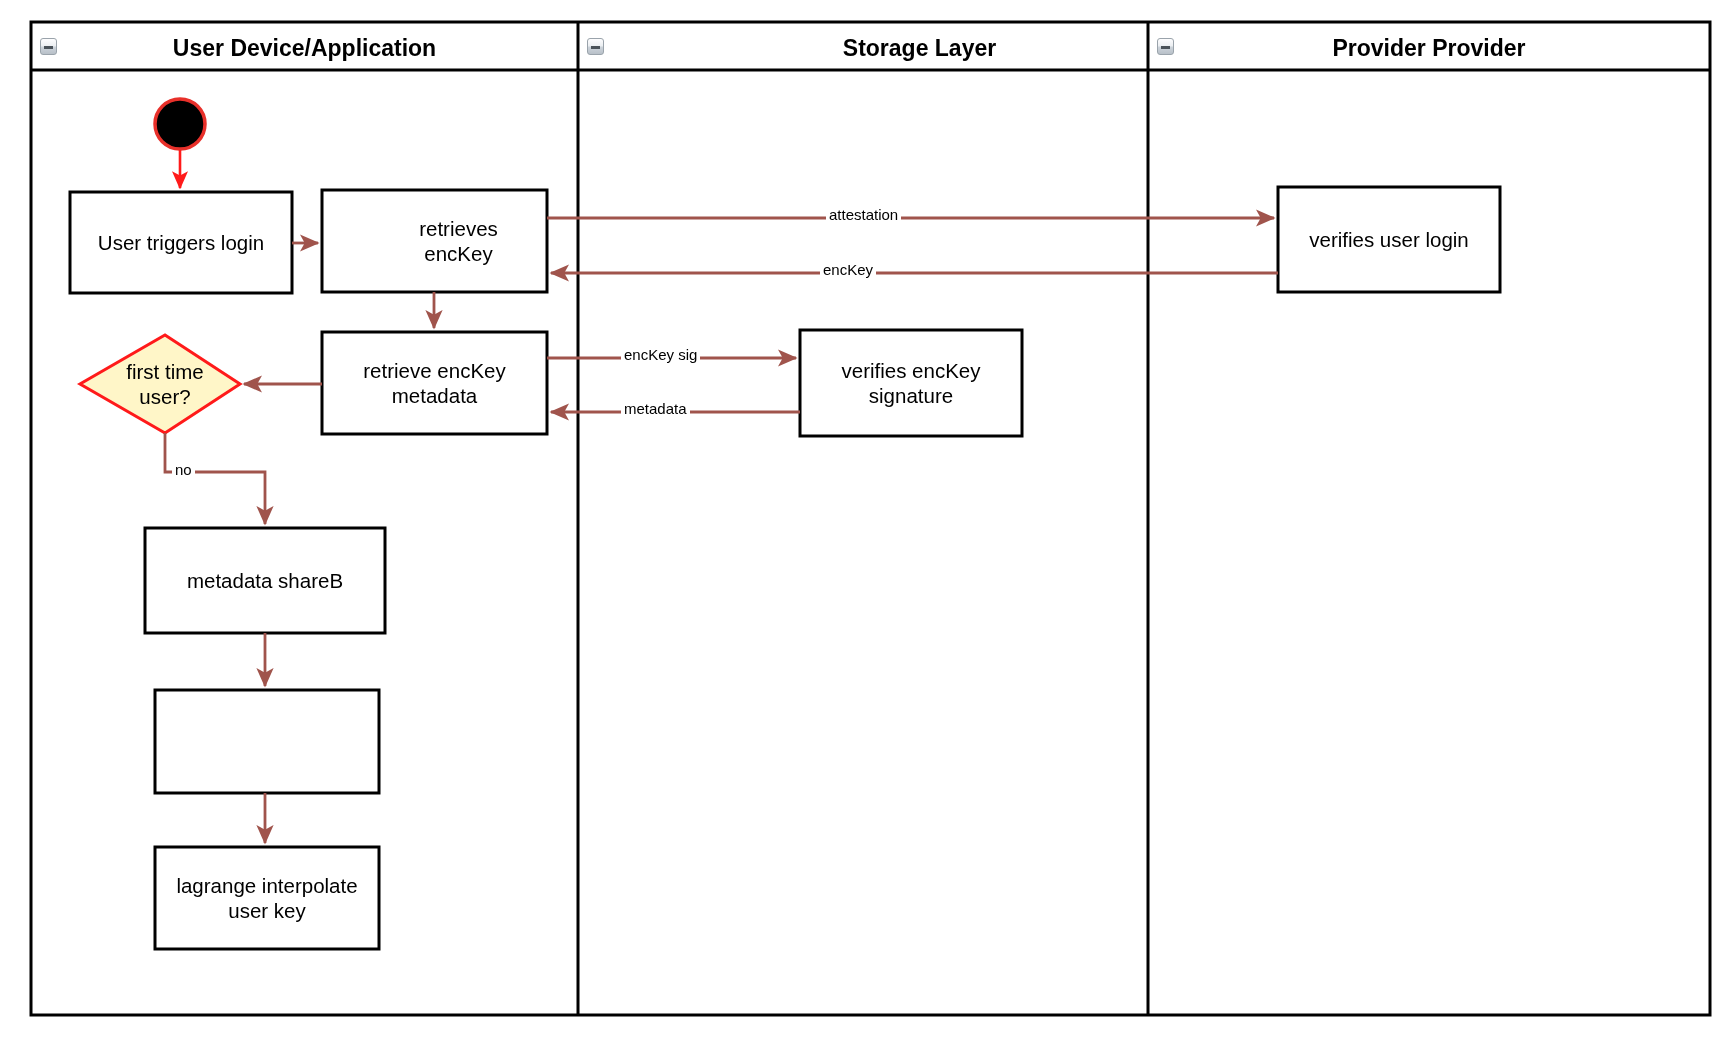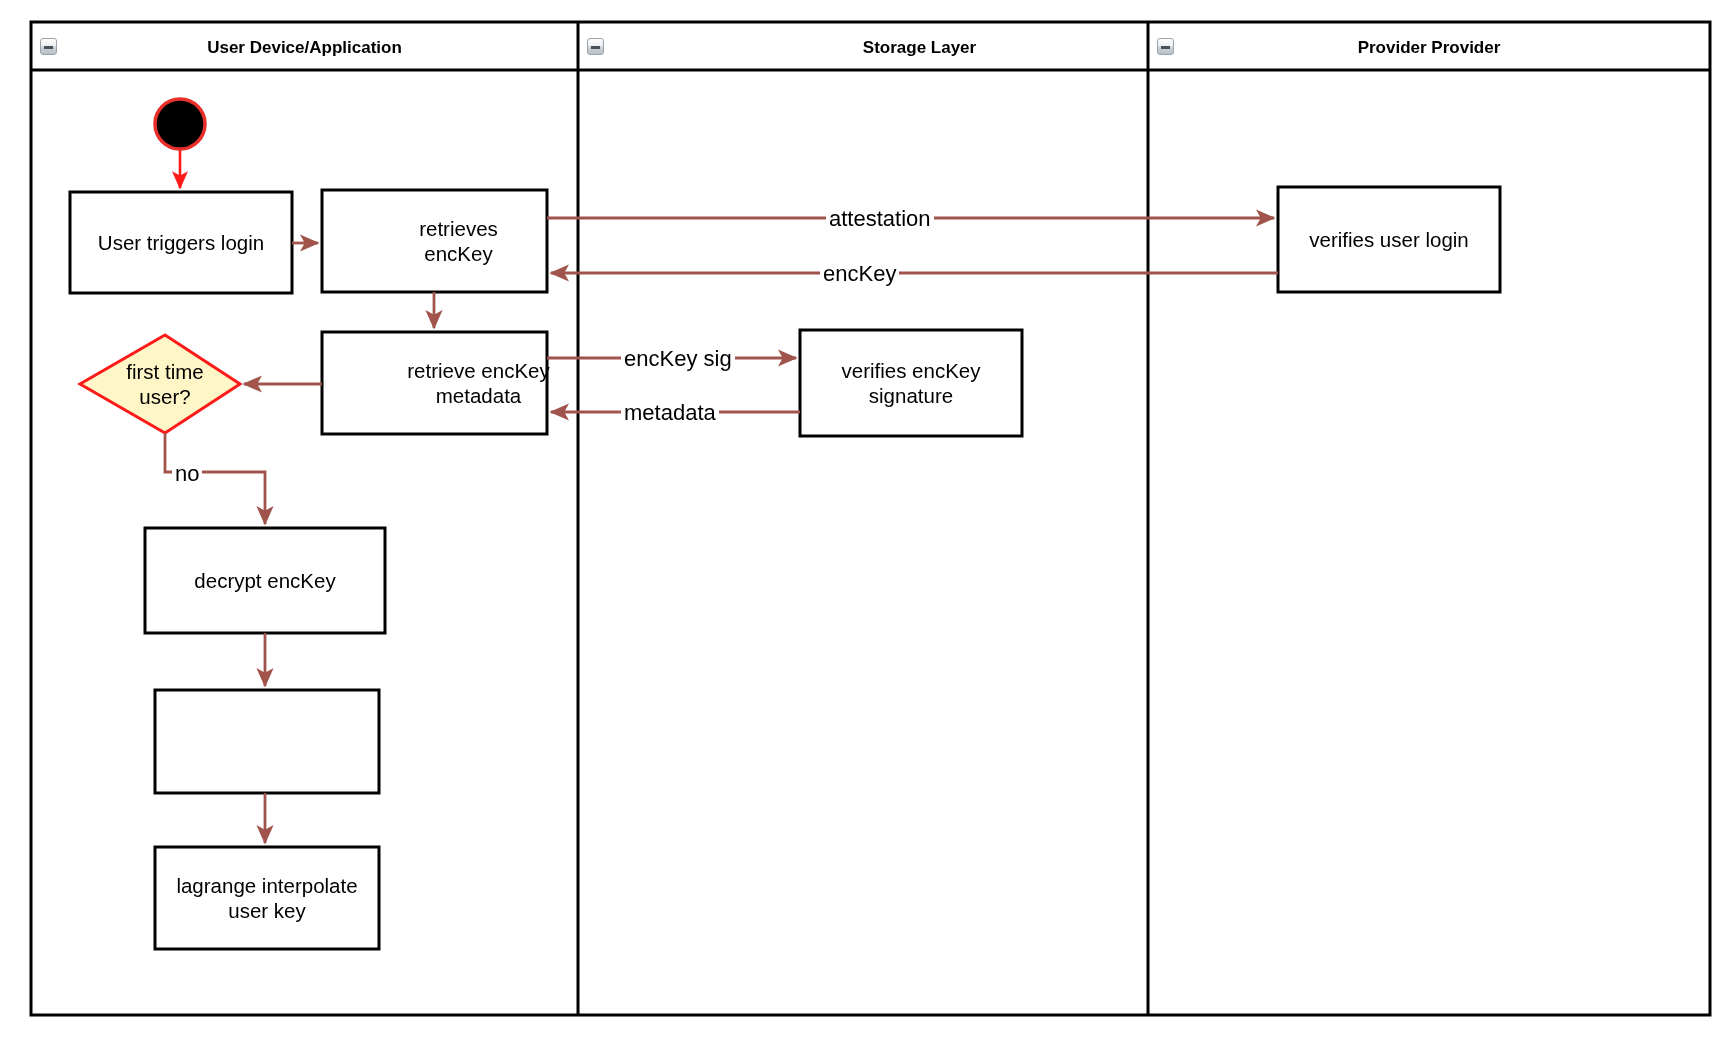--- a/index.html
+++ b/index.html
@@ -27,7 +27,7 @@
   .lane-title {
     position: absolute;
     font-weight: bold;
-    font-size: 17px;
+    font-size: 23px;
     color: #000000;
     text-align: center;
     line-height: 44px;

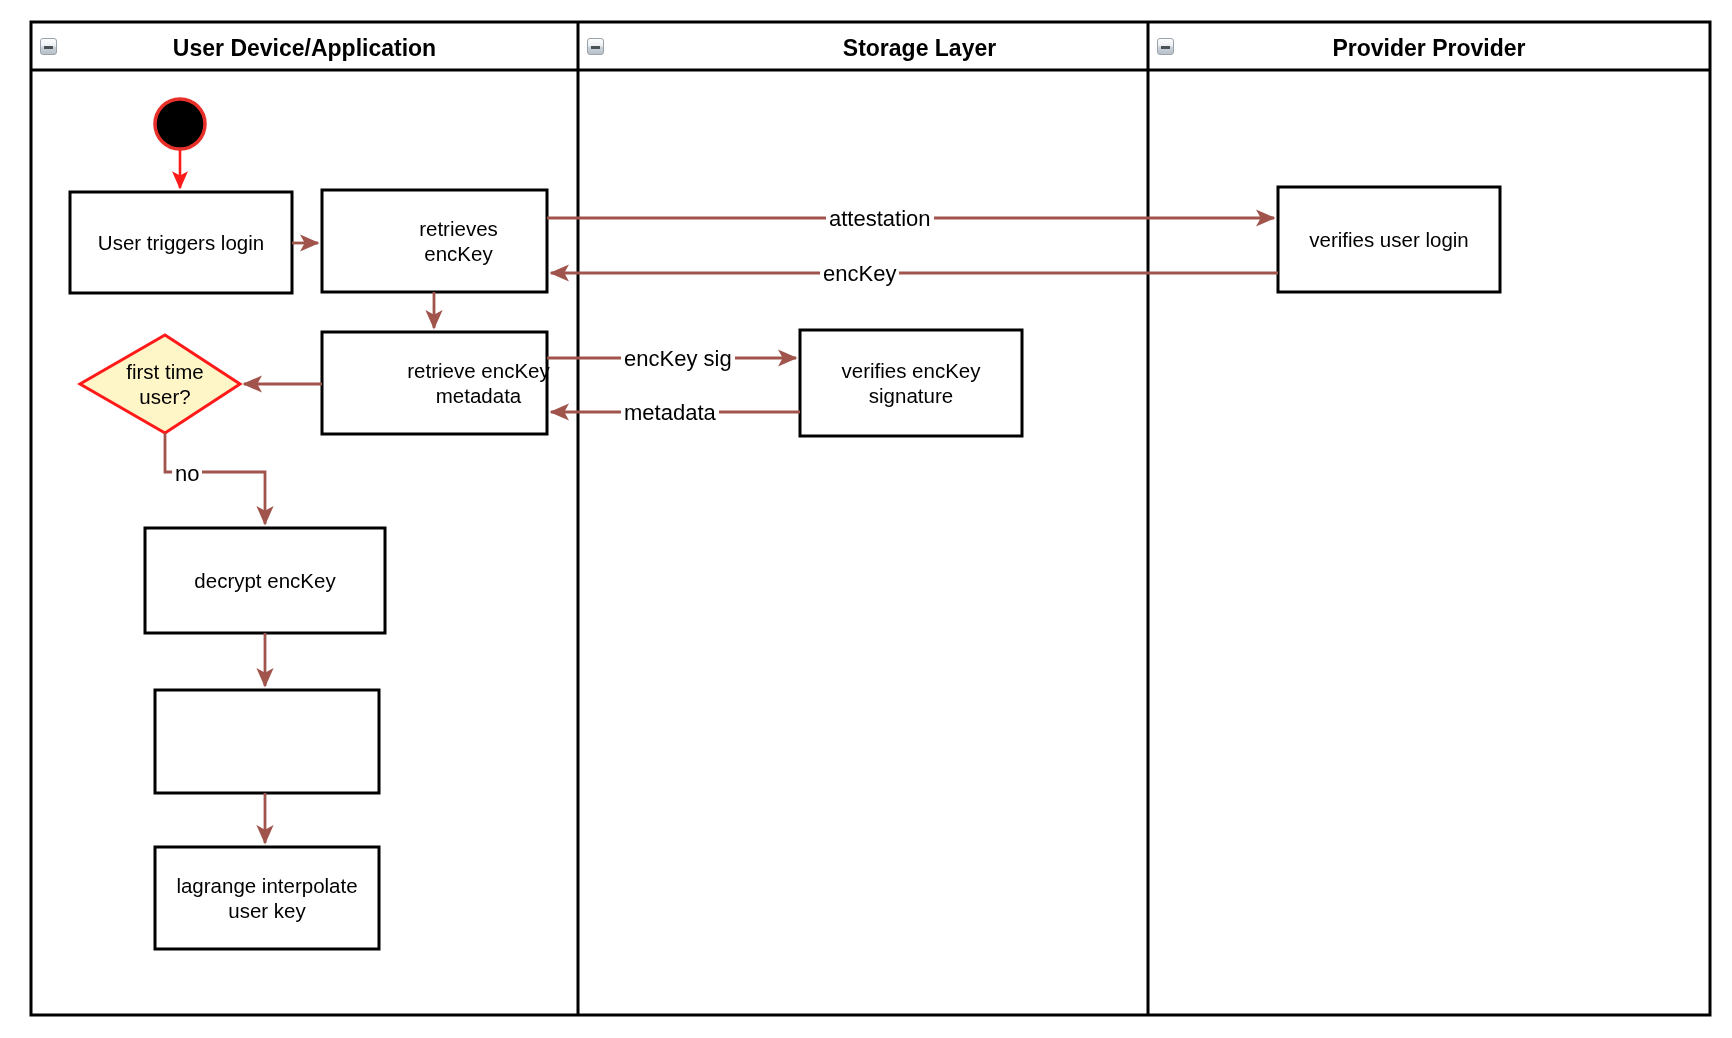--- a/index.html
+++ b/index.html
@@ -66,7 +66,7 @@
   }
   .edge-label {
     position: absolute;
-    font-size: 22px;
+    font-size: 15px;
     color: #000000;
     background: #ffffff;
     padding: 0 3px;

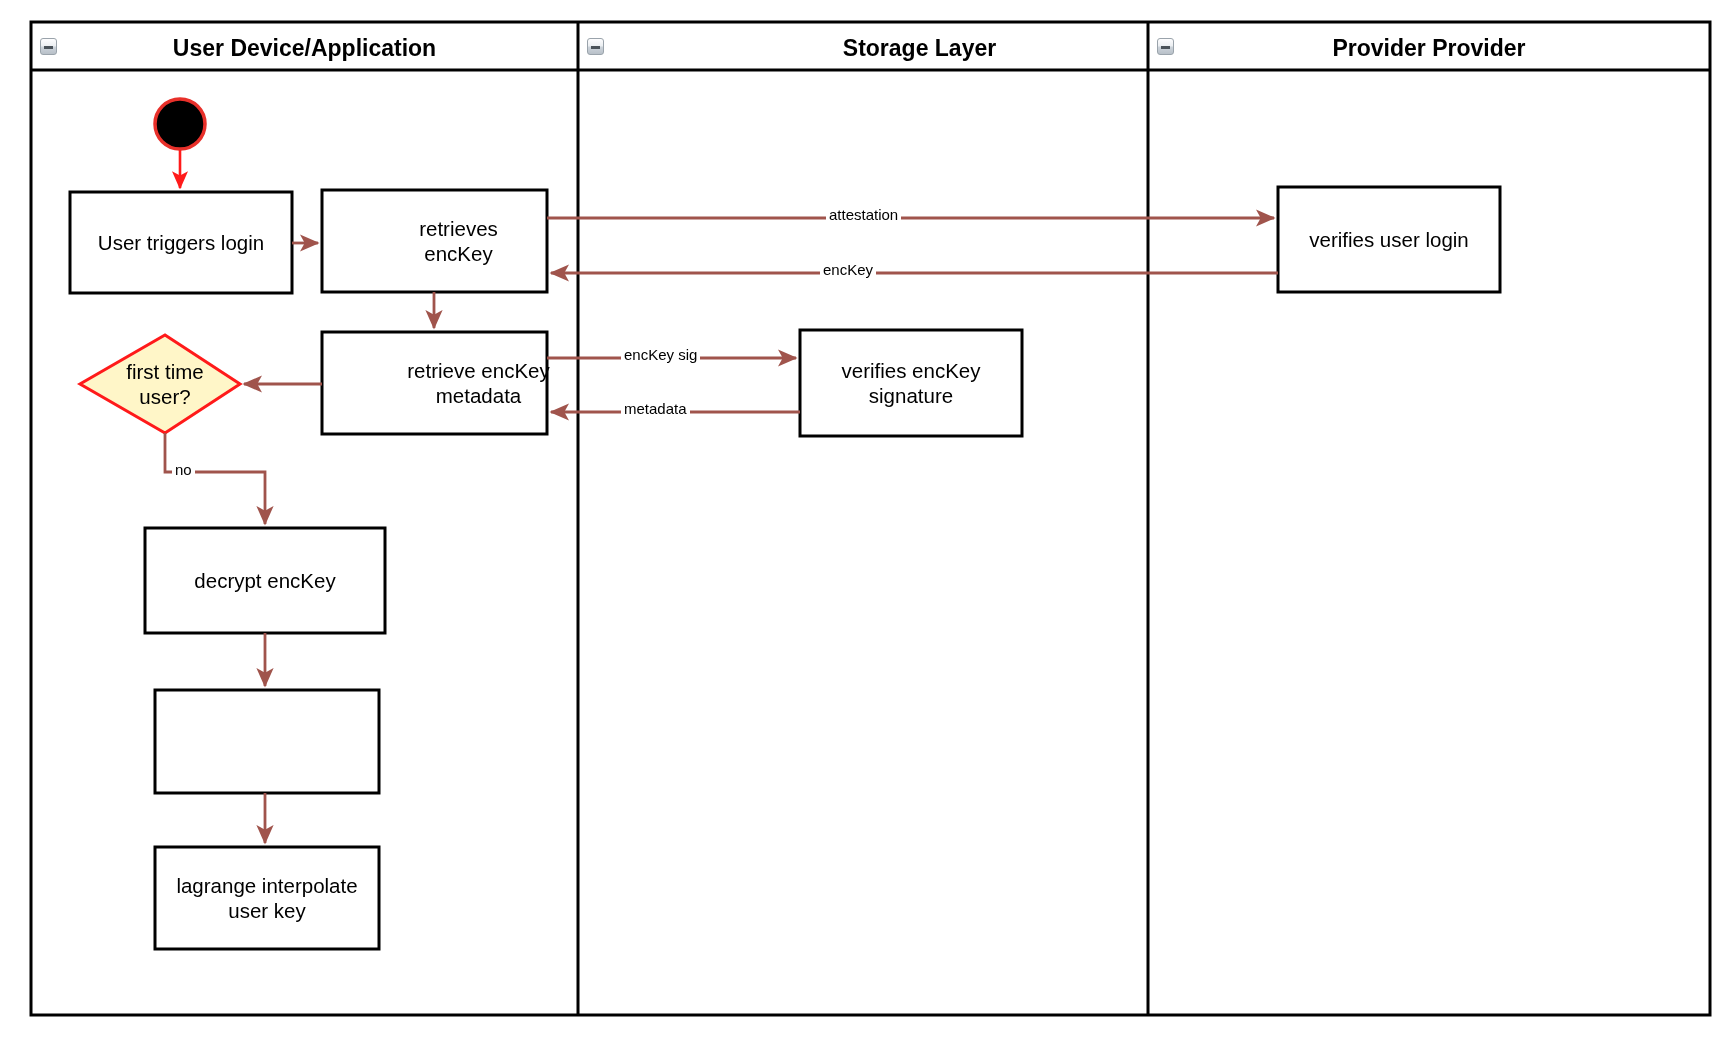--- a/index.html
+++ b/index.html
@@ -179,7 +179,7 @@
 
   <div class="node-label" style="left:1278px; top:187px; width:222px; height:105px;">verifies user login</div>
 
-  <div class="node-label" style="left:322px; top:332px; width:225px; height:102px;padding-left:44px;">retrieve encKey
+  <div class="node-label" style="left:322px; top:332px; width:225px; height:102px;">retrieve encKey
 metadata</div>
 
   <div class="node-label" style="left:800px; top:330px; width:222px; height:106px;">verifies encKey

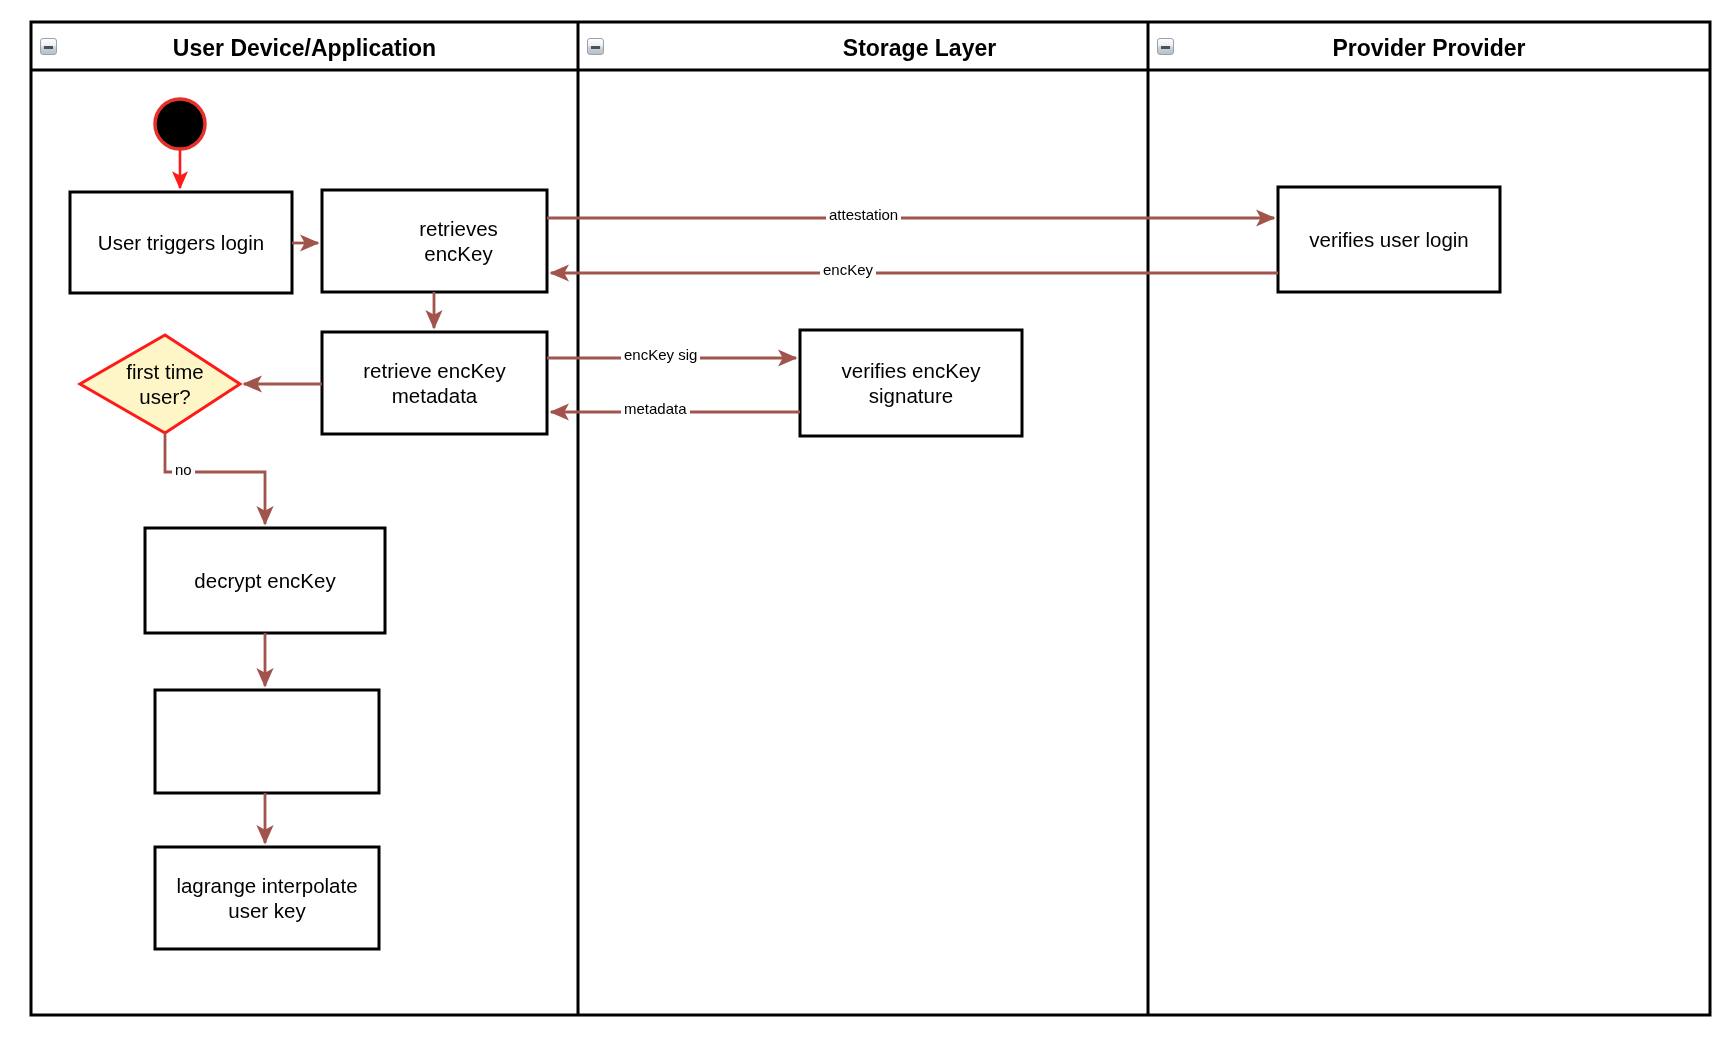--- a/index.html
+++ b/index.html
@@ -188,7 +188,7 @@
   <div class="node-label" style="left:95px; top:337px; width:140px; height:94px;">first time
 user?</div>
 
-  <div class="node-label" style="left:145px; top:528px; width:240px; height:105px;">decrypt encKey</div>
+  <div class="node-label" style="left:145px; top:528px; width:240px; height:105px;">metadata shareB</div>
 
 
   <div class="node-label" style="left:155px; top:847px; width:224px; height:102px;">lagrange interpolate

